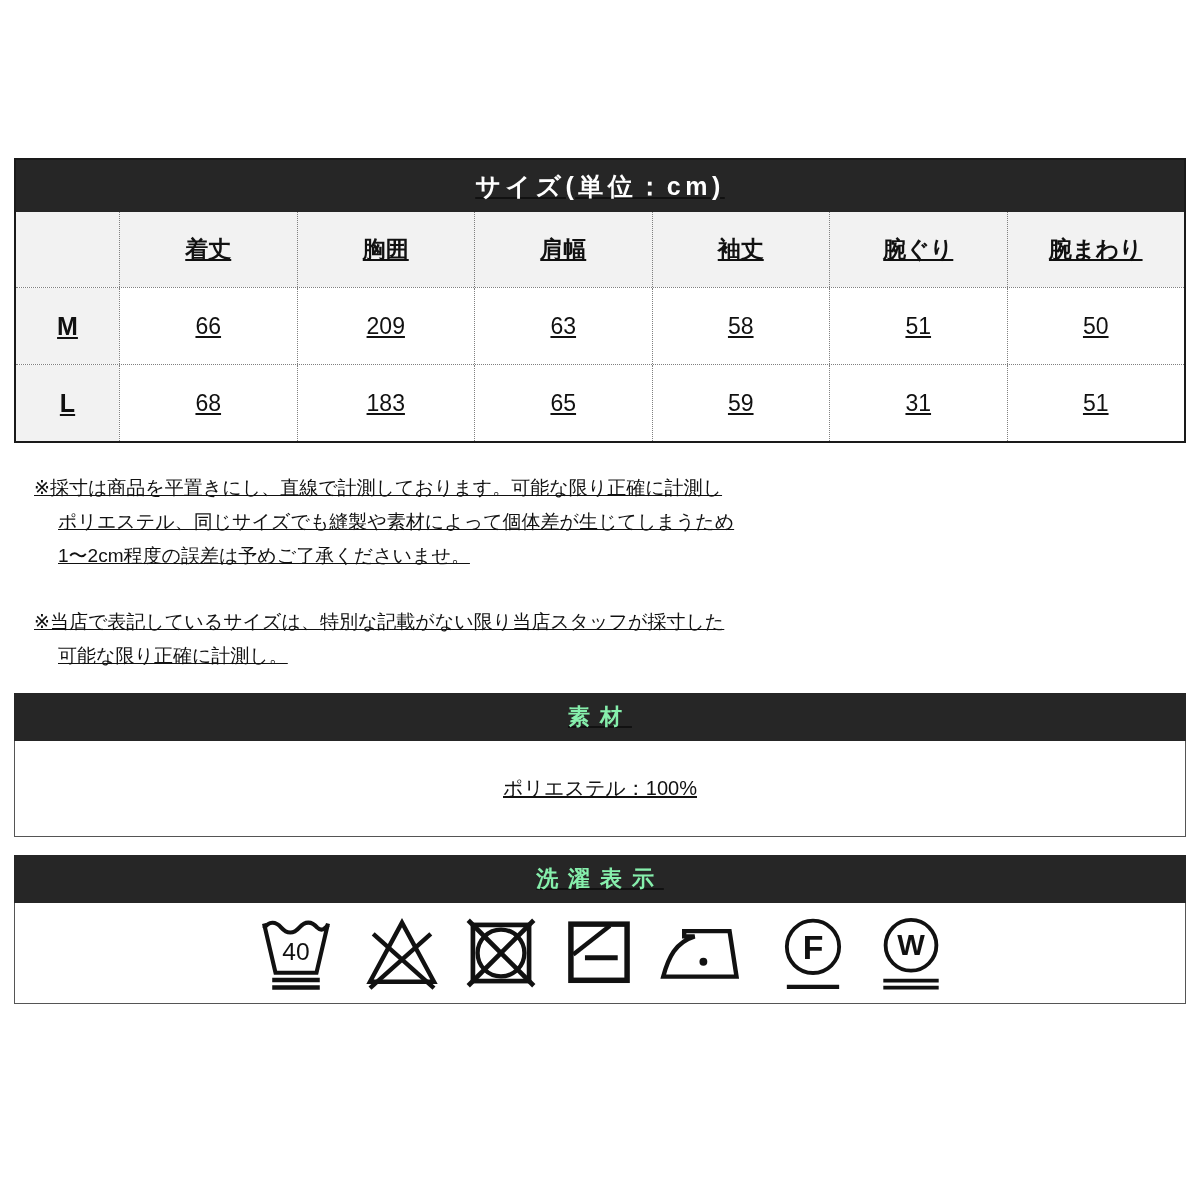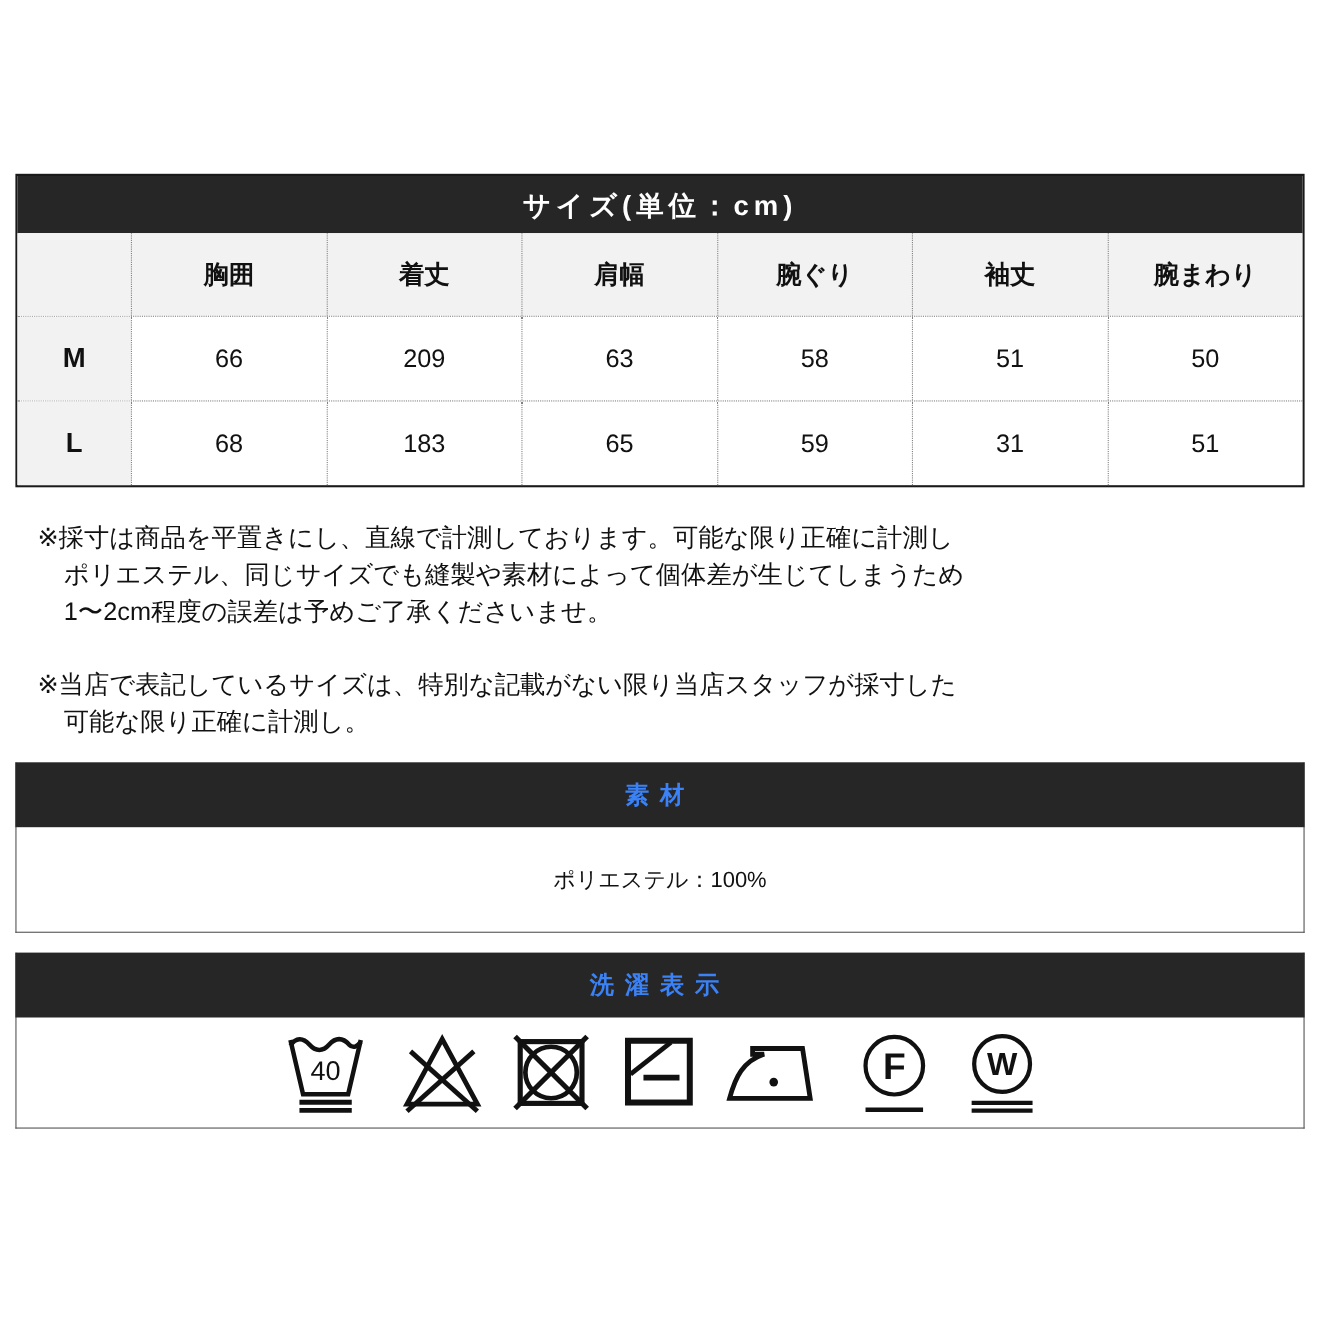--- a/index.html
+++ b/index.html
@@ -8,7 +8,7 @@
     font-family:"Liberation Sans","DejaVu Sans",sans-serif;color:#111;
     -webkit-font-smoothing:antialiased;
   }
-  .content{margin:0 14px;}
+  .content{margin:0 14px;text-decoration:underline;}
 
   
   .size-table{margin-top:158px;border:2px solid #1a1a1a;}

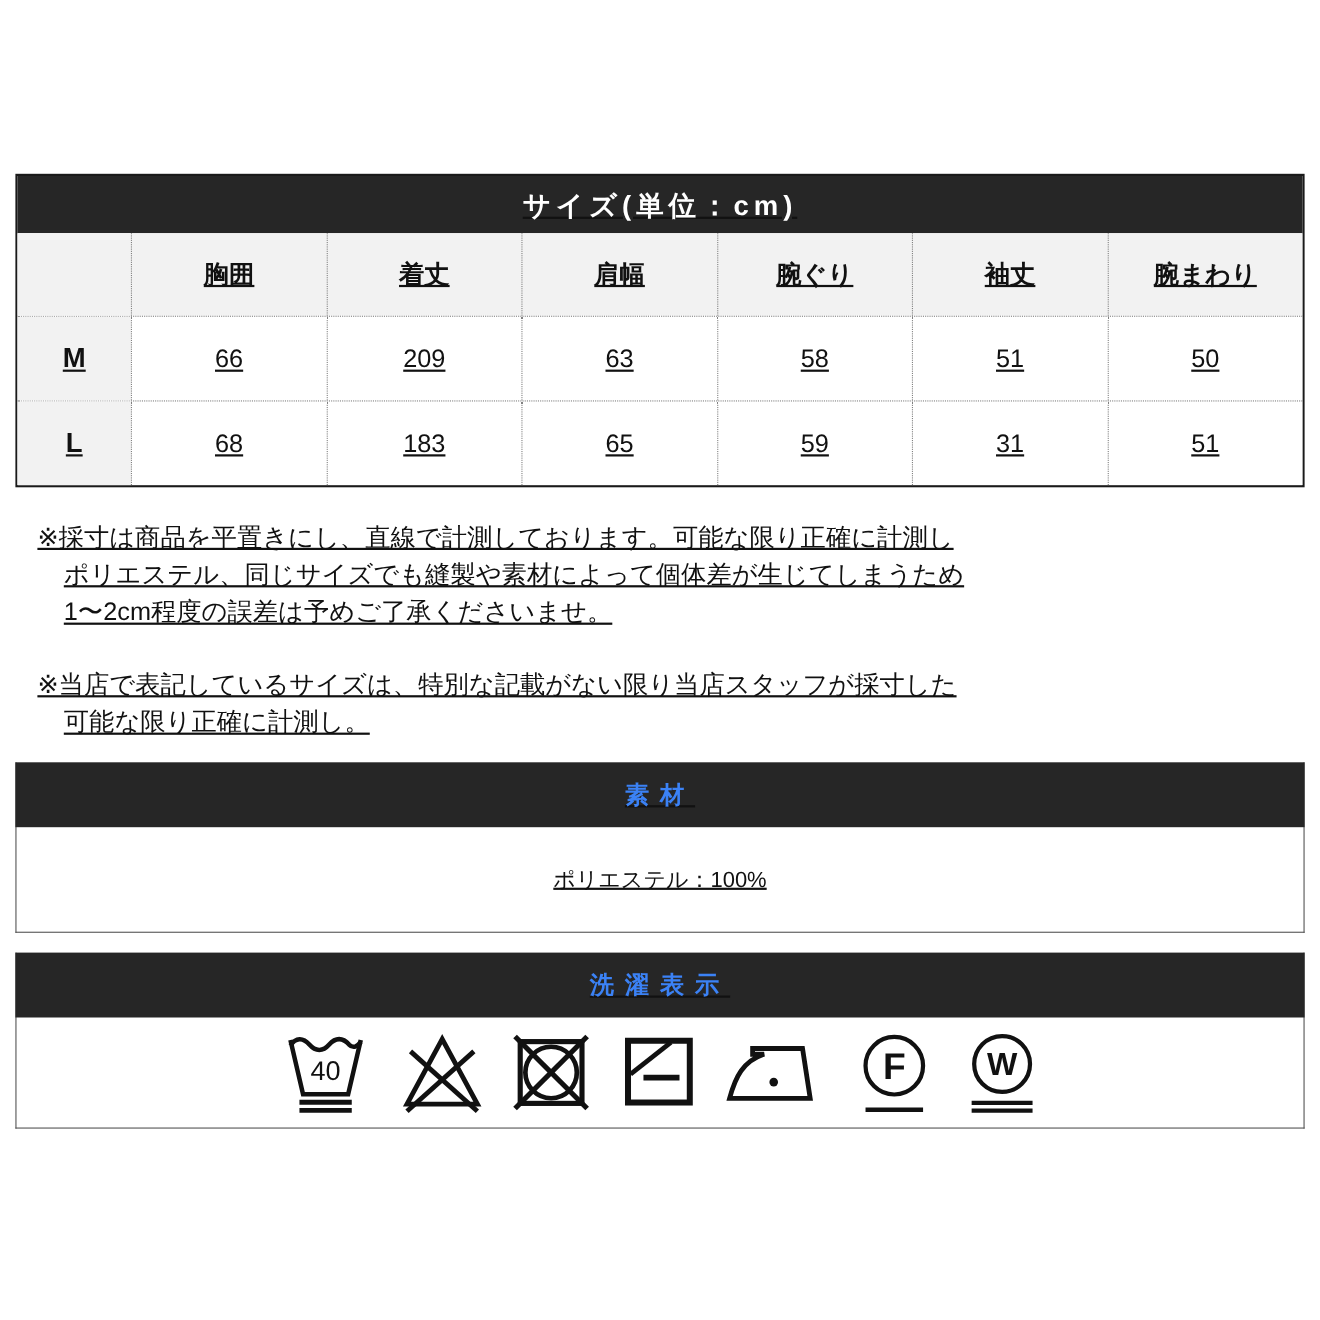--- a/index.html
+++ b/index.html
@@ -68,8 +68,8 @@
 
     <div class="st-row header">
       <div class="st-cell st-label"></div>
+      <div class="st-cell">着丈</div>
       <div class="st-cell">胸囲</div>
-      <div class="st-cell">着丈</div>
       <div class="st-cell">肩幅</div>
       <div class="st-cell">腕ぐり</div>
       <div class="st-cell">袖丈</div>

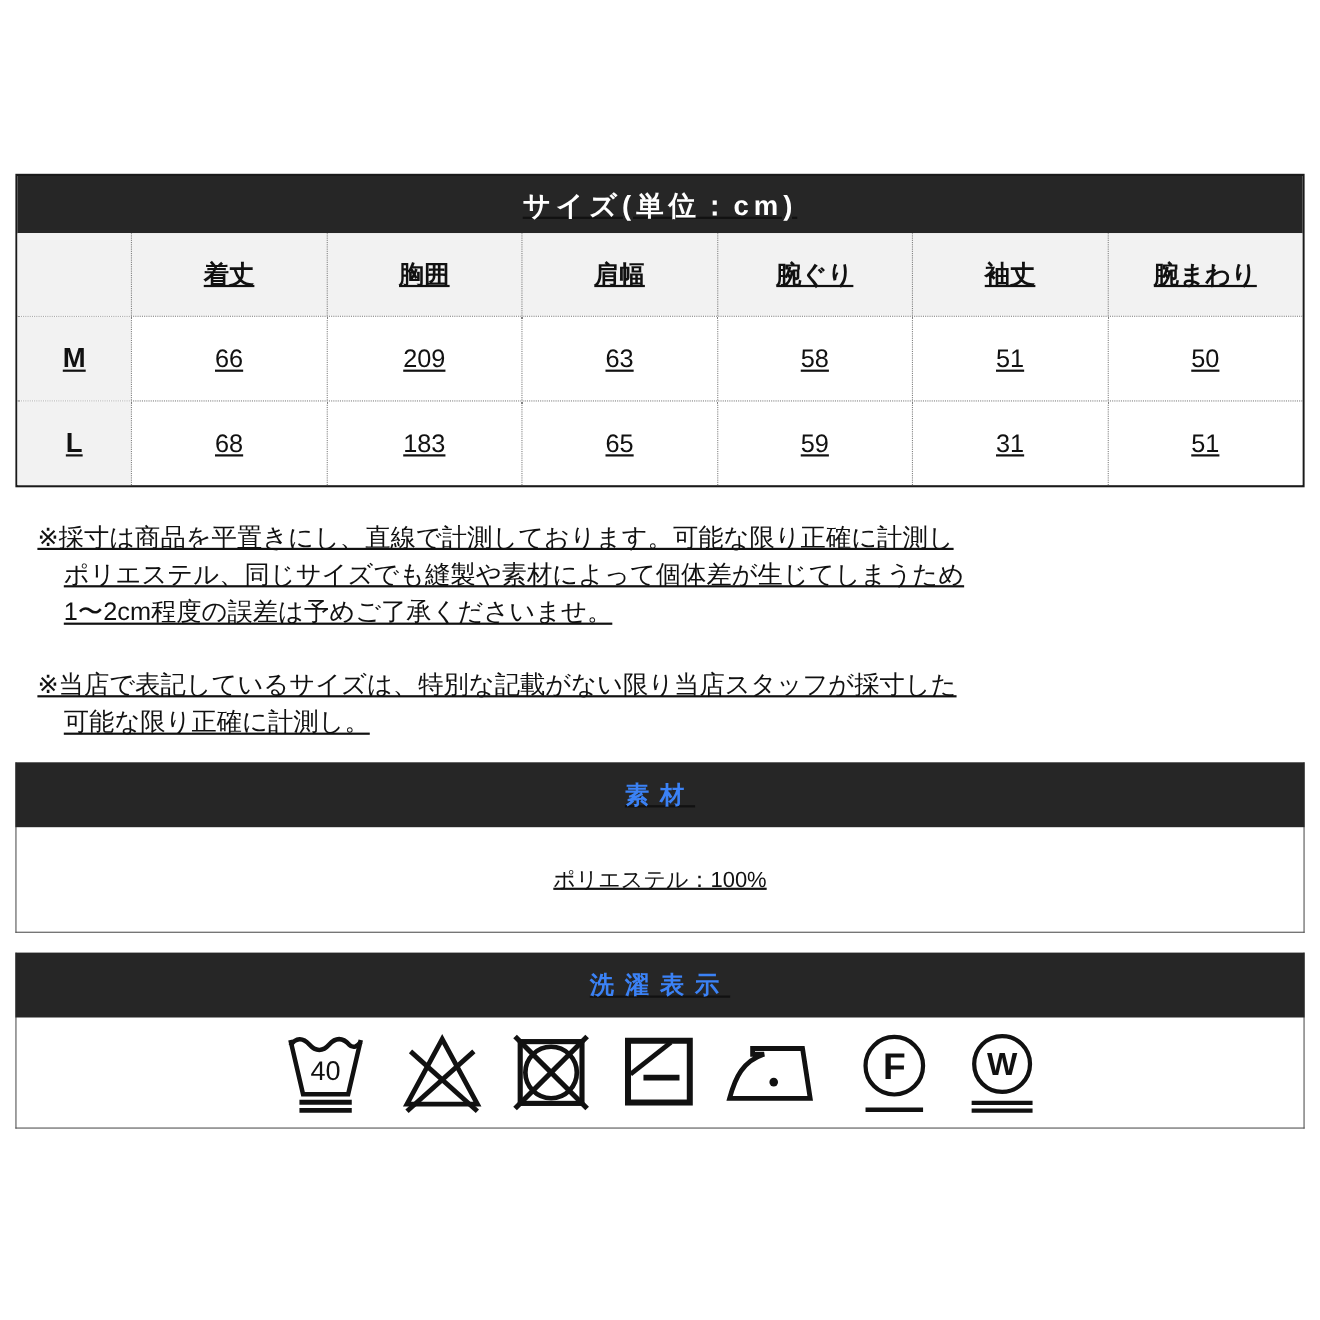--- a/index.html
+++ b/index.html
@@ -71,8 +71,8 @@
       <div class="st-cell">着丈</div>
       <div class="st-cell">胸囲</div>
       <div class="st-cell">肩幅</div>
+      <div class="st-cell">袖丈</div>
       <div class="st-cell">腕ぐり</div>
-      <div class="st-cell">袖丈</div>
       <div class="st-cell">腕まわり</div>
     </div>
 

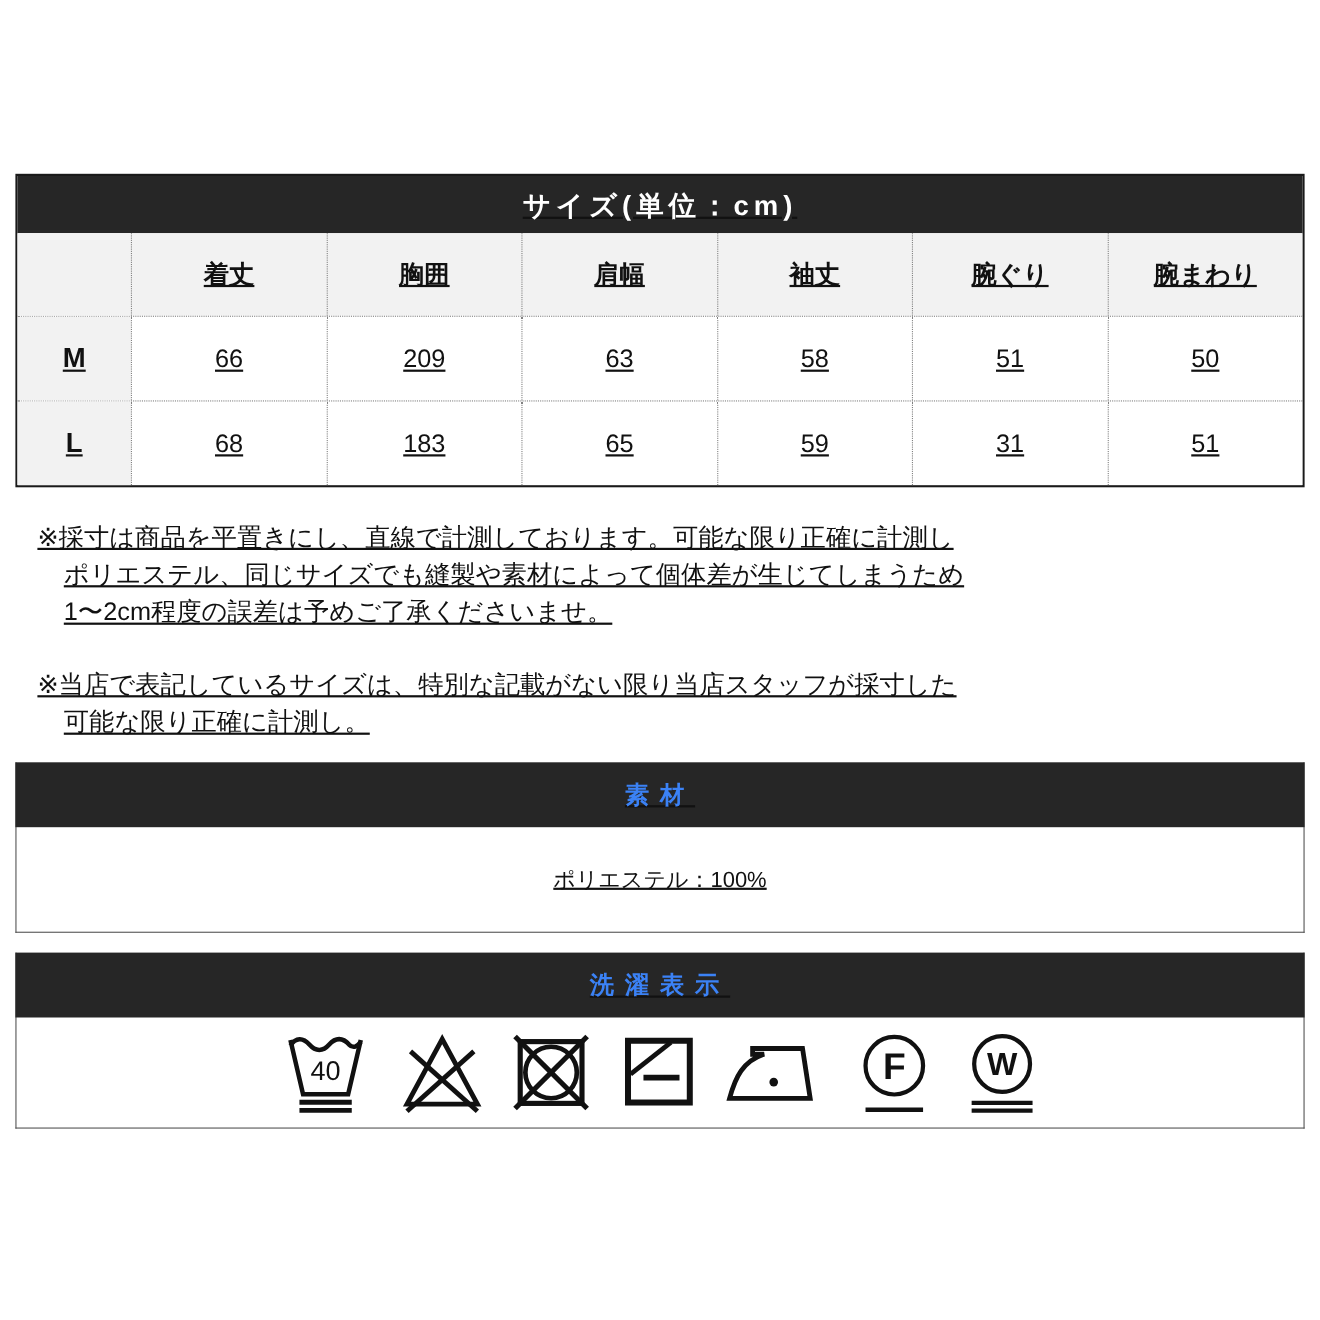--- a/index.html
+++ b/index.html
@@ -31,7 +31,7 @@
   }
 
   
-  .notes{margin-top:28px;padding-left:20px;font-size:23px;line-height:34px;}
+  .notes{margin-top:28px;padding-left:20px;font-size:19px;line-height:34px;}
   .note{margin-top:0;}
   .note + .note{margin-top:32px;}
   .note .line{white-space:nowrap;}

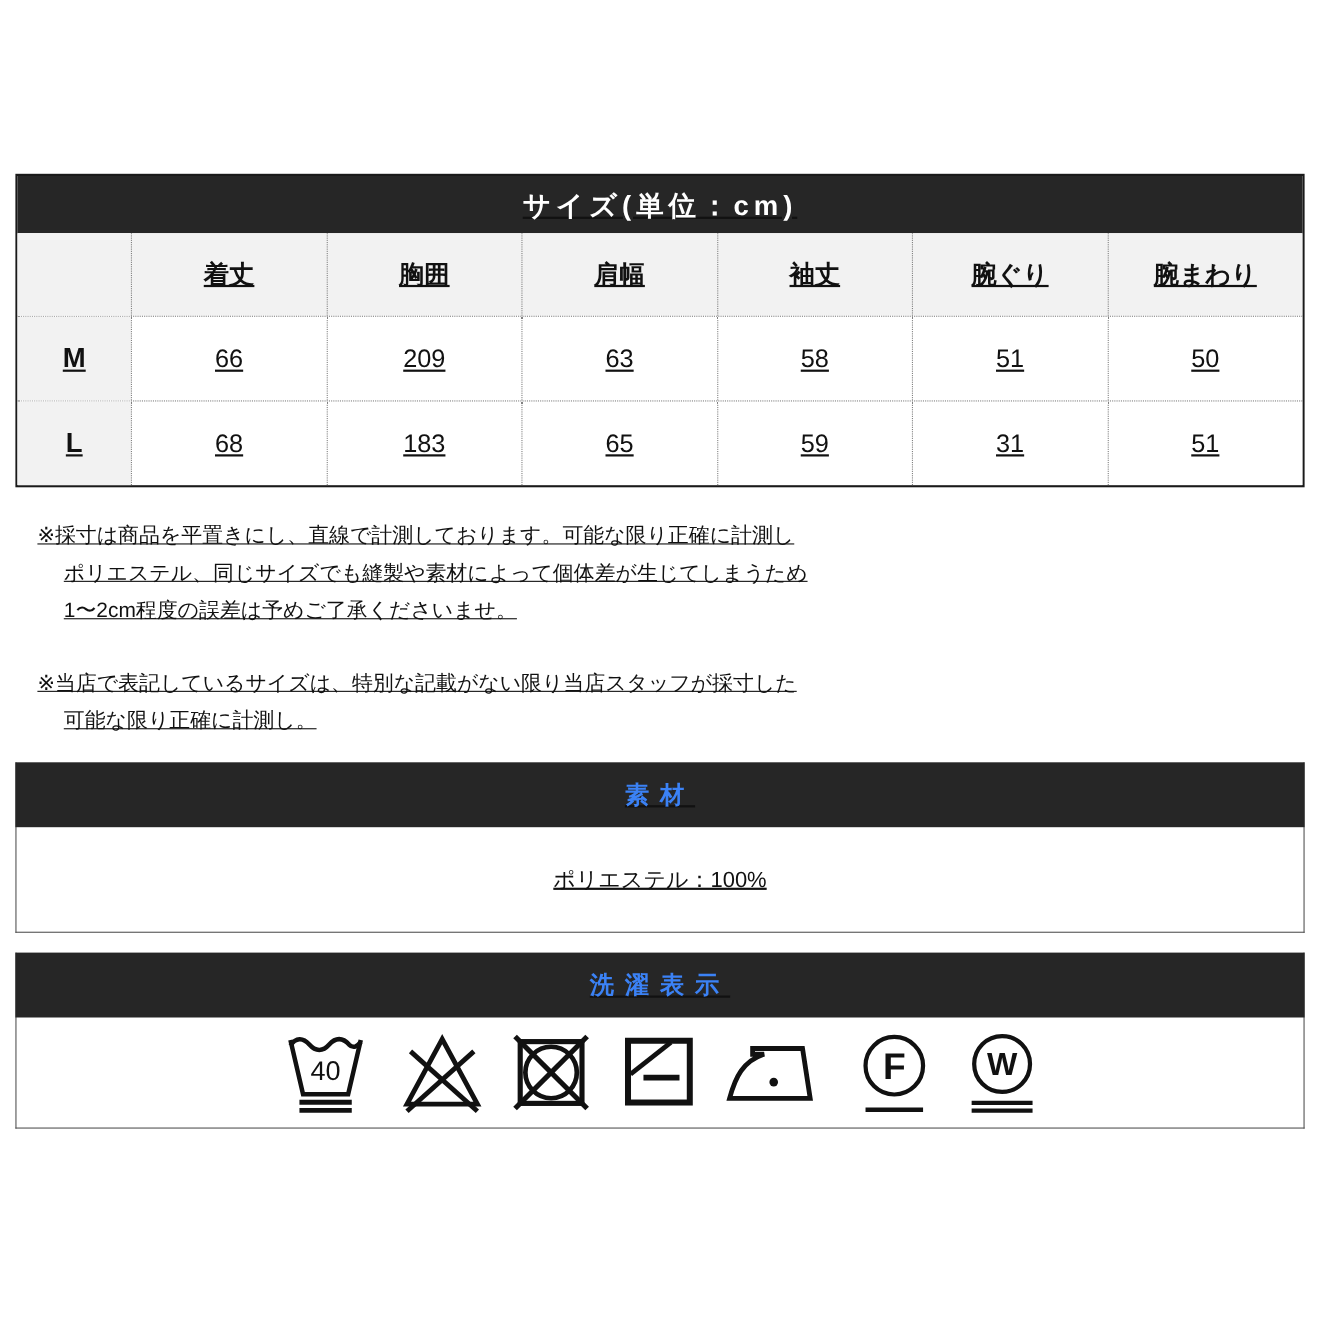--- a/index.html
+++ b/index.html
@@ -42,7 +42,7 @@
   .panel.material{margin-top:20px;}
   .panel.laundry{margin-top:18px;}
   .panel-header{
-    background:#262626;color:#3b82f6;height:59px;margin:0 -1px;
+    background:#262626;color:#86efac;height:48px;margin:0 -1px;
     display:flex;align-items:center;justify-content:center;
     font-size:22px;font-weight:bold;letter-spacing:0.45em;
   }

